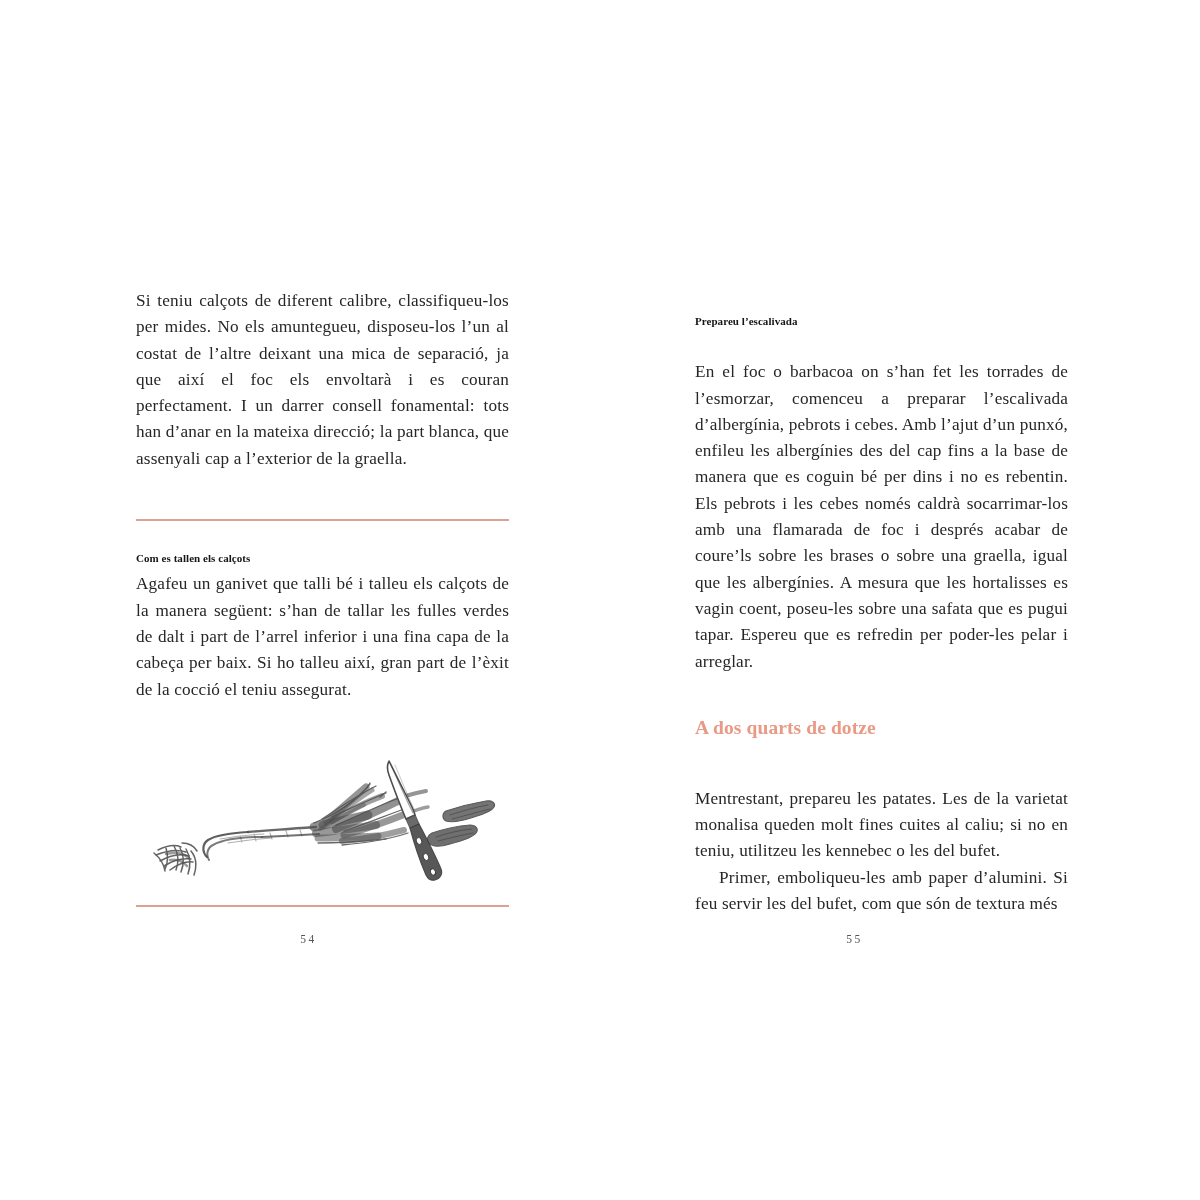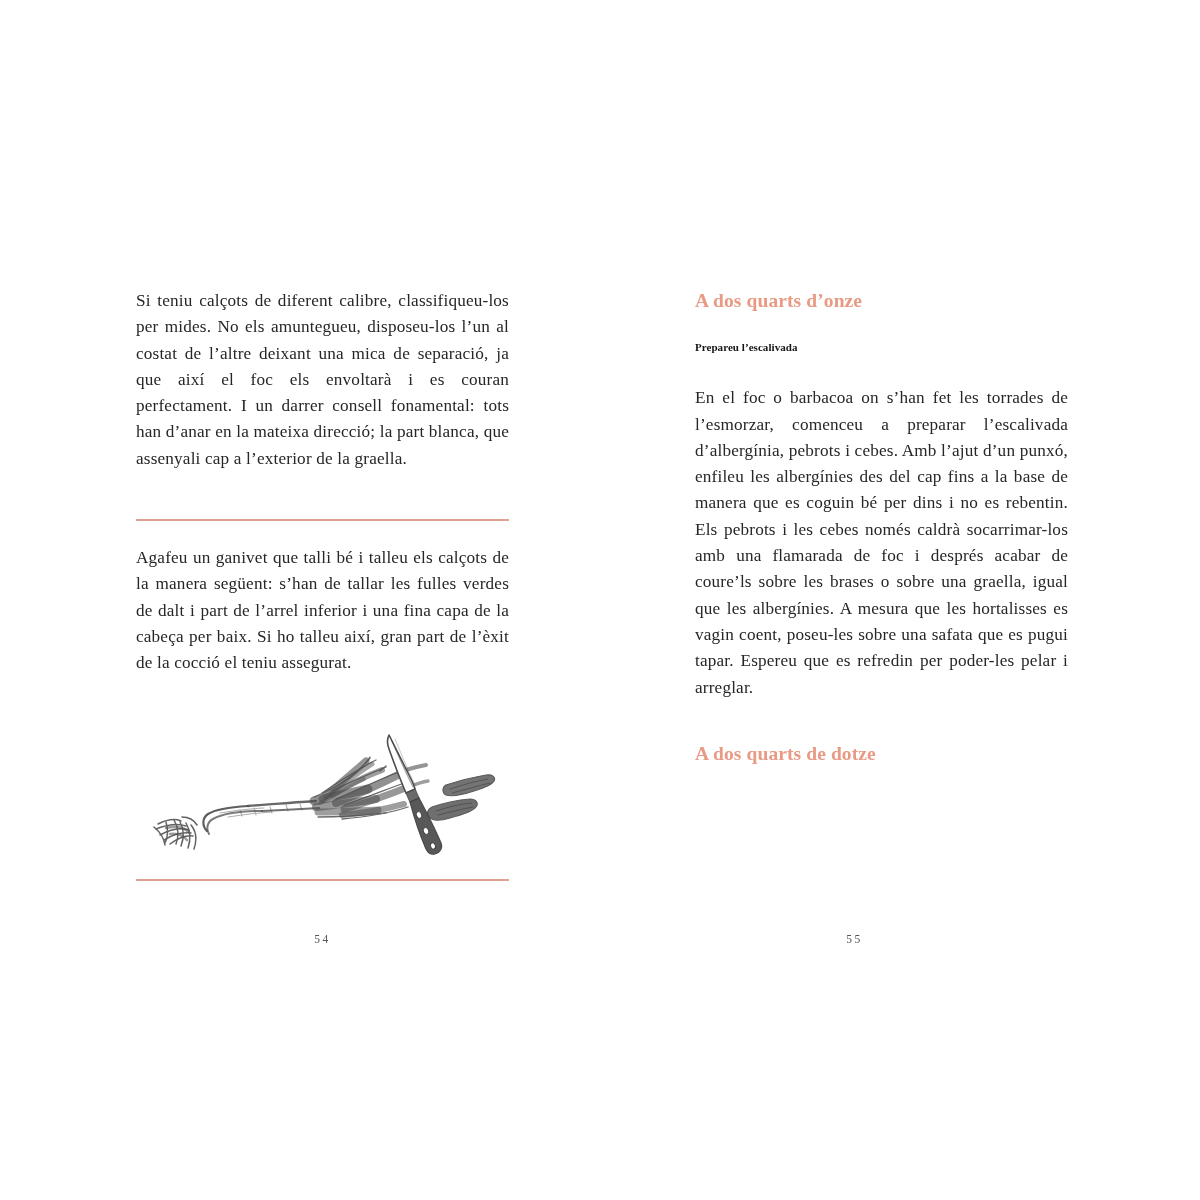--- a/index.html
+++ b/index.html
@@ -239,7 +239,6 @@
 
   <div class="page page-right">
 
-    <h2 class="section-head">A dos quarts d’onze</h2>
 
     <div class="gap-sec-sub"></div>
 

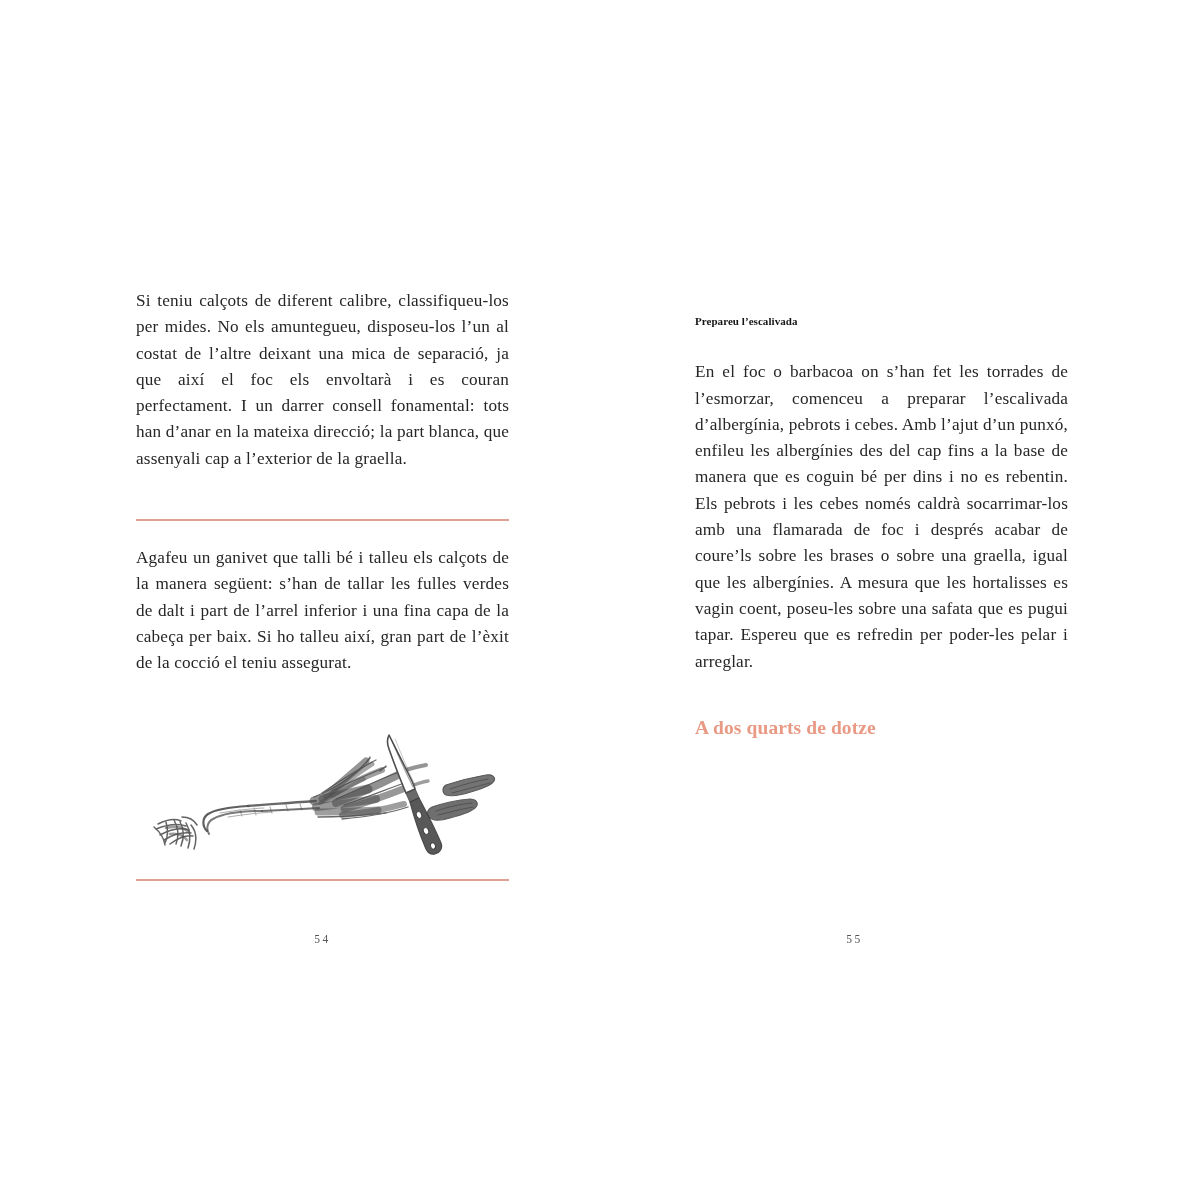--- a/index.html
+++ b/index.html
@@ -118,6 +118,7 @@
 
     <div class="gap-rule-head"></div>
 
+    <h3 class="sub-head">Com es tallen els calçots</h3>
 
     <p class="body-text">Agafeu un ganivet que talli bé i talleu els calçots de la manera següent: s’han de tallar les fulles verdes de dalt i part de l’arrel inferior i una fina capa de la cabeça per baix. Si ho talleu així, gran part de l’èxit de la cocció el teniu assegurat.</p>
 

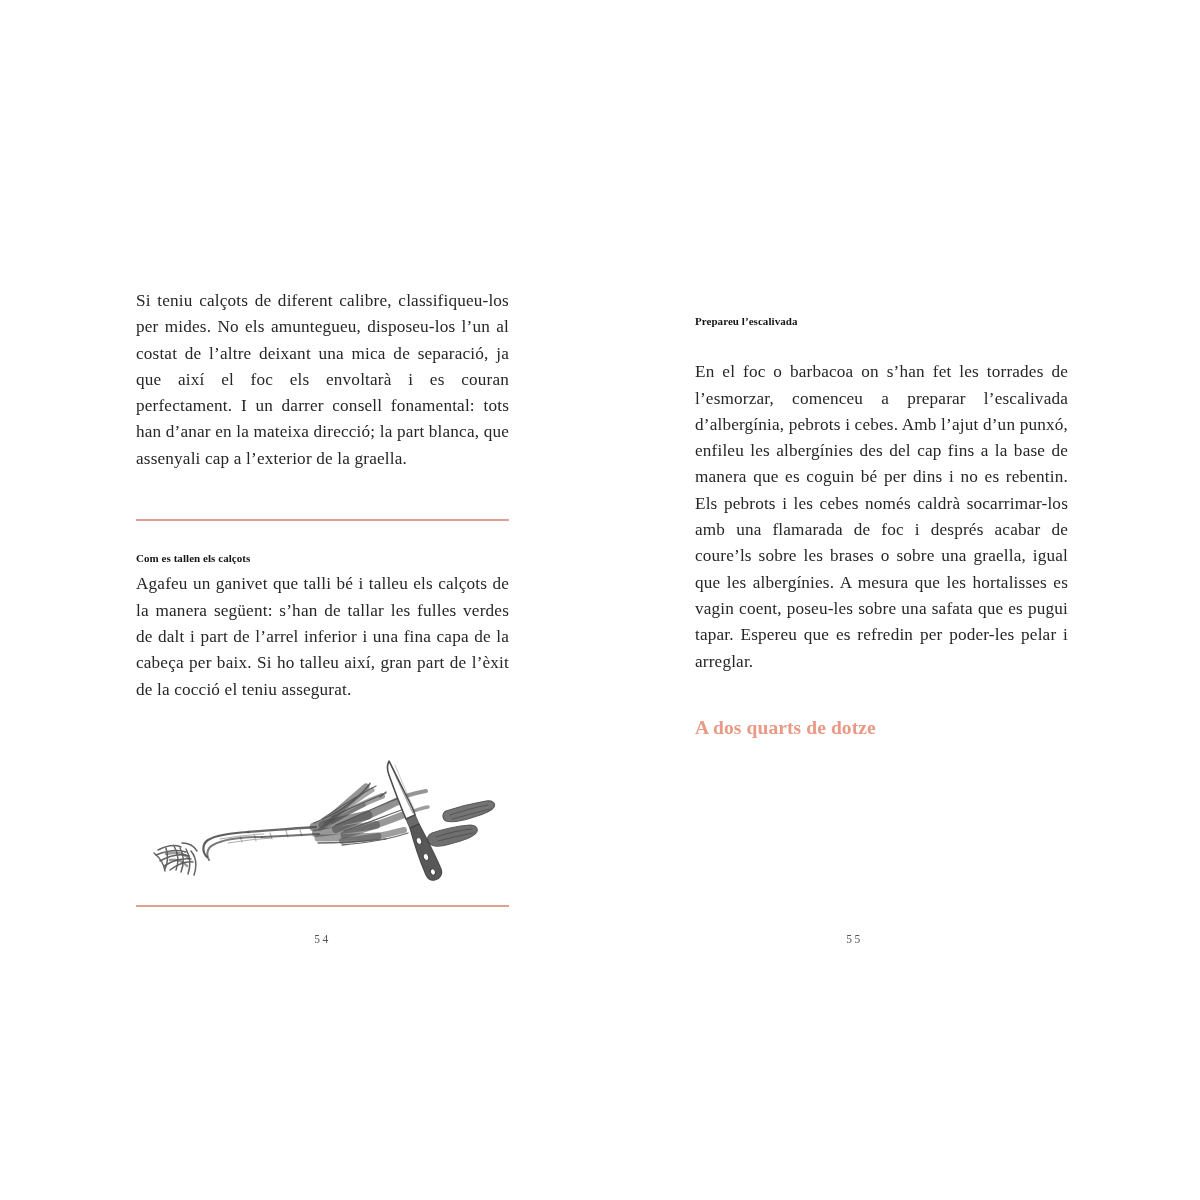--- a/index.html
+++ b/index.html
@@ -258,6 +258,7 @@
 
     <div class="gap-sub-body"></div>
 
+    <p class="body-text">Mentrestant, prepareu les patates. Les de la varietat monalisa queden molt fines cuites al caliu; si no en teniu, utilitzeu les kennebec o les del bufet.</p>
 
   </div>
 

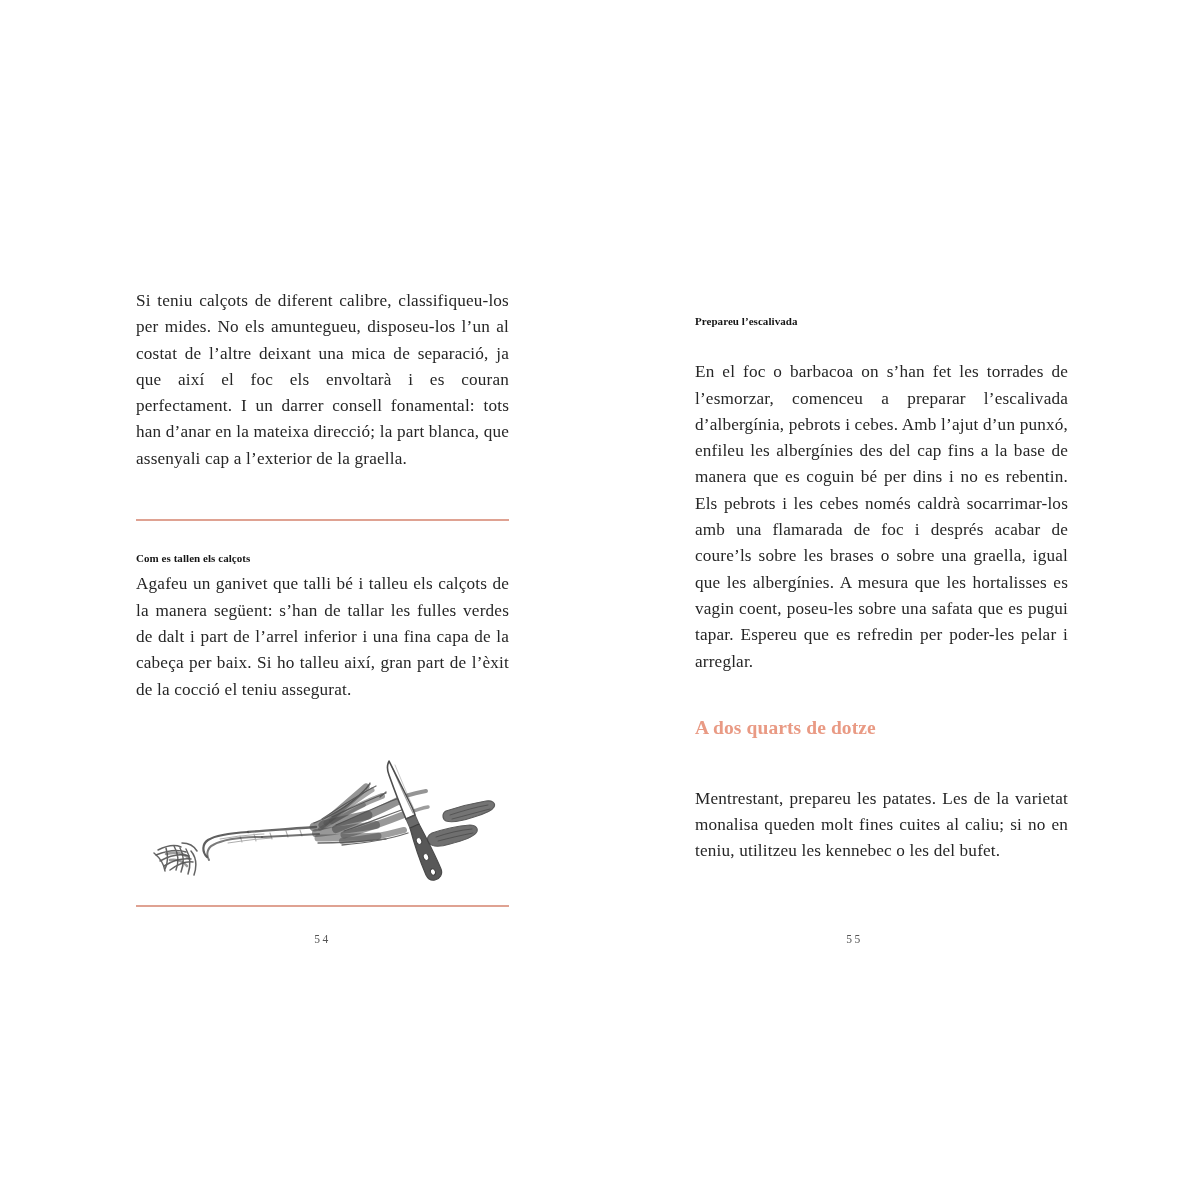--- a/index.html
+++ b/index.html
@@ -260,6 +260,7 @@
 
     <p class="body-text">Mentrestant, prepareu les patates. Les de la varietat monalisa queden molt fines cuites al caliu; si no en teniu, utilitzeu les kennebec o les del bufet.</p>
 
+    <p class="body-text indent">Primer, emboliqueu-les amb paper d’alumini. Si feu servir les del bufet, com que són de textura més</p>
   </div>
 
   <div class="folio folio-left">54</div>

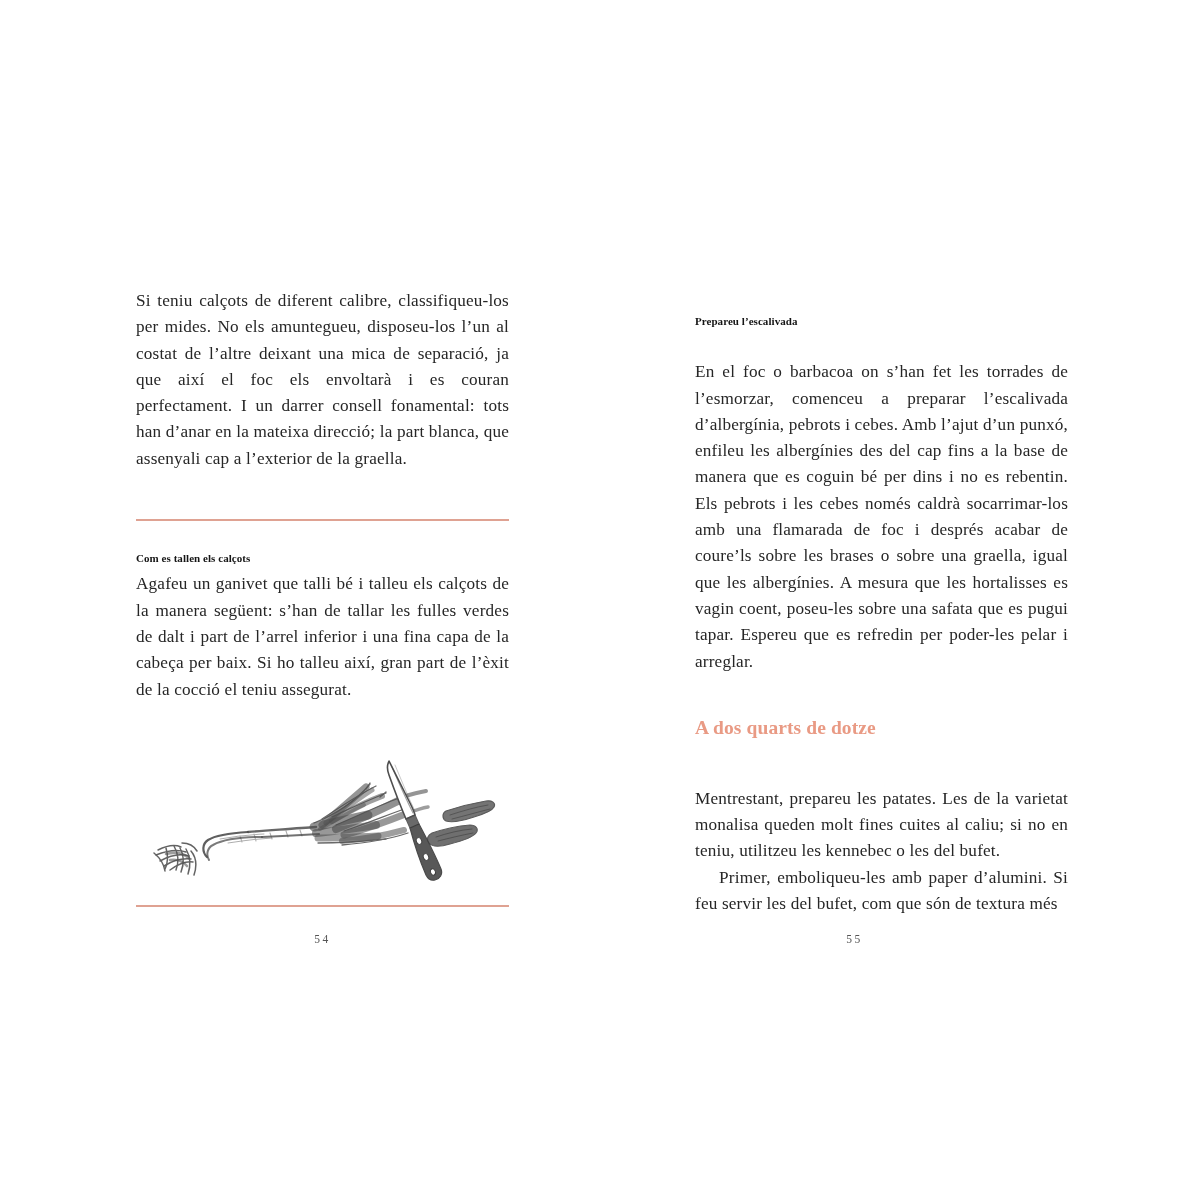--- a/index.html
+++ b/index.html
@@ -100,7 +100,7 @@
     color: #555555;
     font-family: "Liberation Serif", "DejaVu Serif", serif;
   }
-  .folio-left  { left: 136px; }
+  .folio-left  { left: 122px; }
   .folio-right { left: 668px; }
 </style>
 </head>

